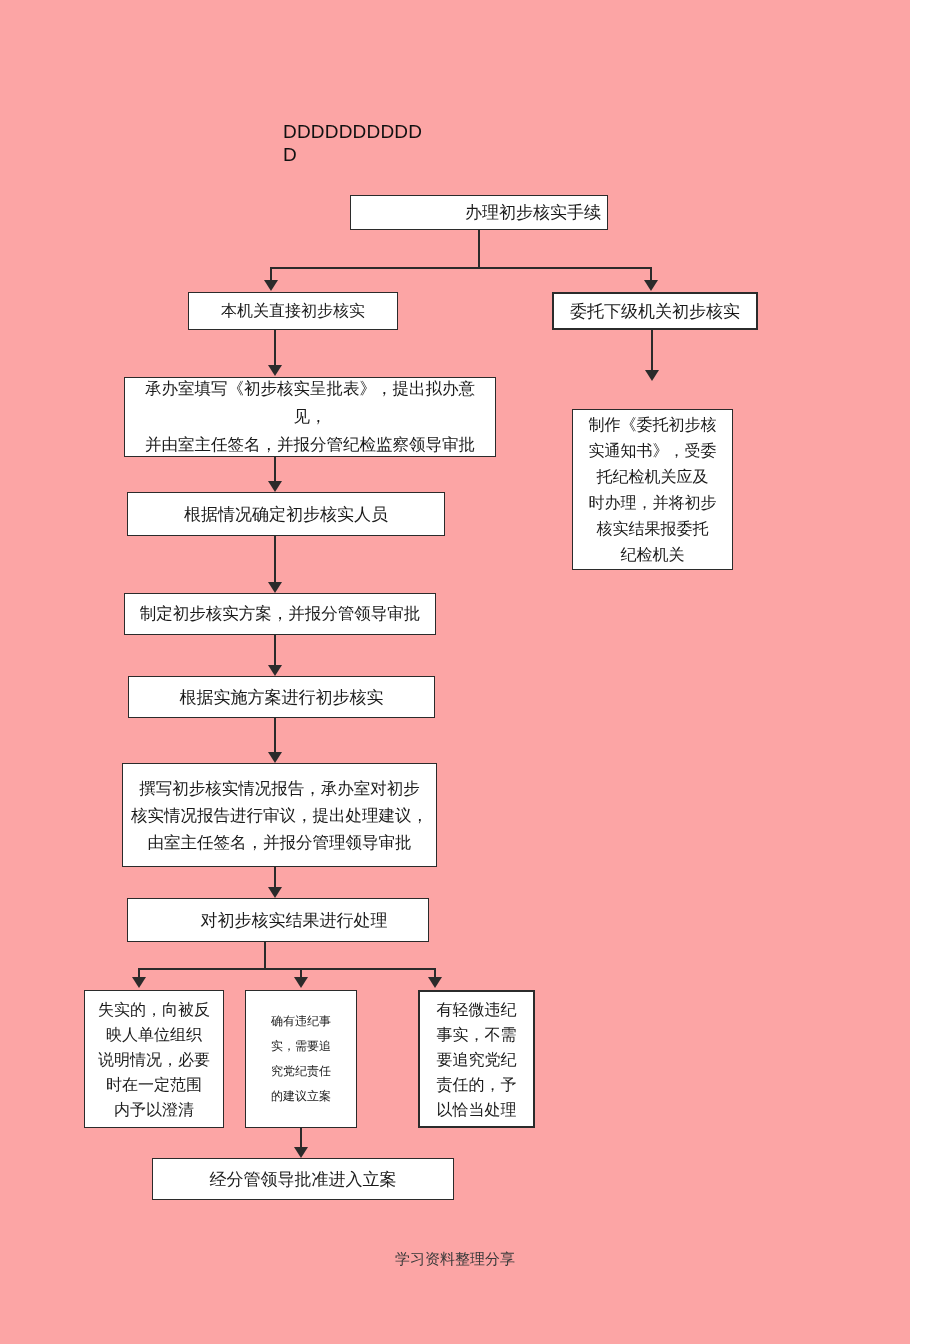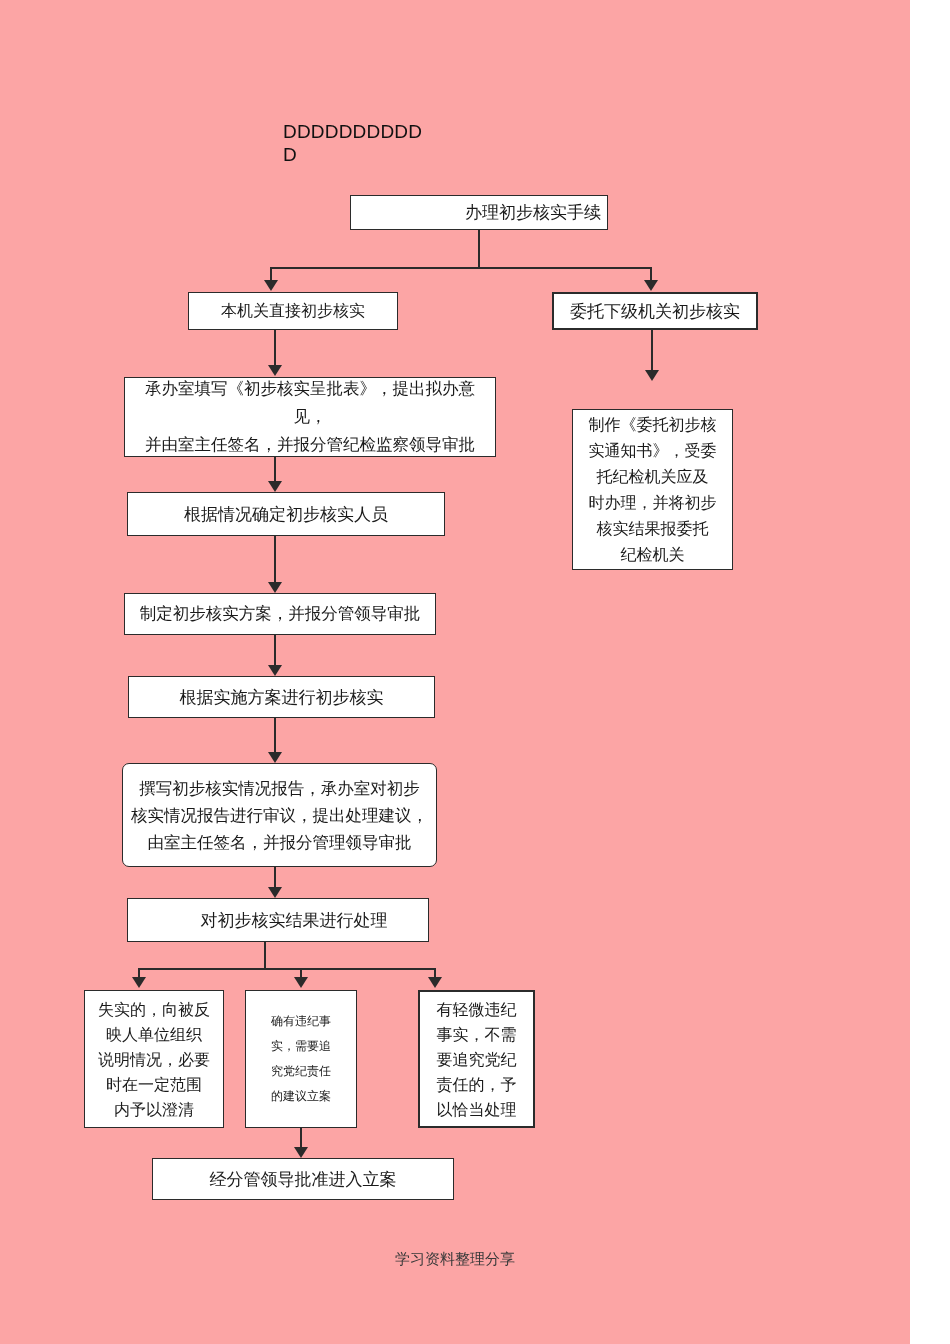--- a/index.html
+++ b/index.html
@@ -59,7 +59,7 @@
   #n-staff      { left: 127px; top: 492px;  width: 318px; height: 44px;  font-size: 17px; }
   #n-plan       { left: 124px; top: 593px;  width: 312px; height: 42px;  font-size: 16.5px; }
   #n-execute    { left: 128px; top: 676px;  width: 307px; height: 42px;  font-size: 17px; }
-  #n-report     { left: 122px; top: 763px;  width: 315px; height: 104px; font-size: 16.5px; line-height: 27px; border-radius: 7px; }
+  #n-report     { left: 122px; top: 763px;  width: 315px; height: 104px; font-size: 16.5px; line-height: 27px; }
   #n-handle     { left: 127px; top: 898px;  width: 302px; height: 44px;  font-size: 17px; padding-left: 32px; }
   #n-false      { left: 84px;  top: 990px;  width: 140px; height: 138px; font-size: 16px; line-height: 25px; }
   #n-violation  { left: 245px; top: 990px;  width: 112px; height: 138px; font-size: 12px; line-height: 25px; }

